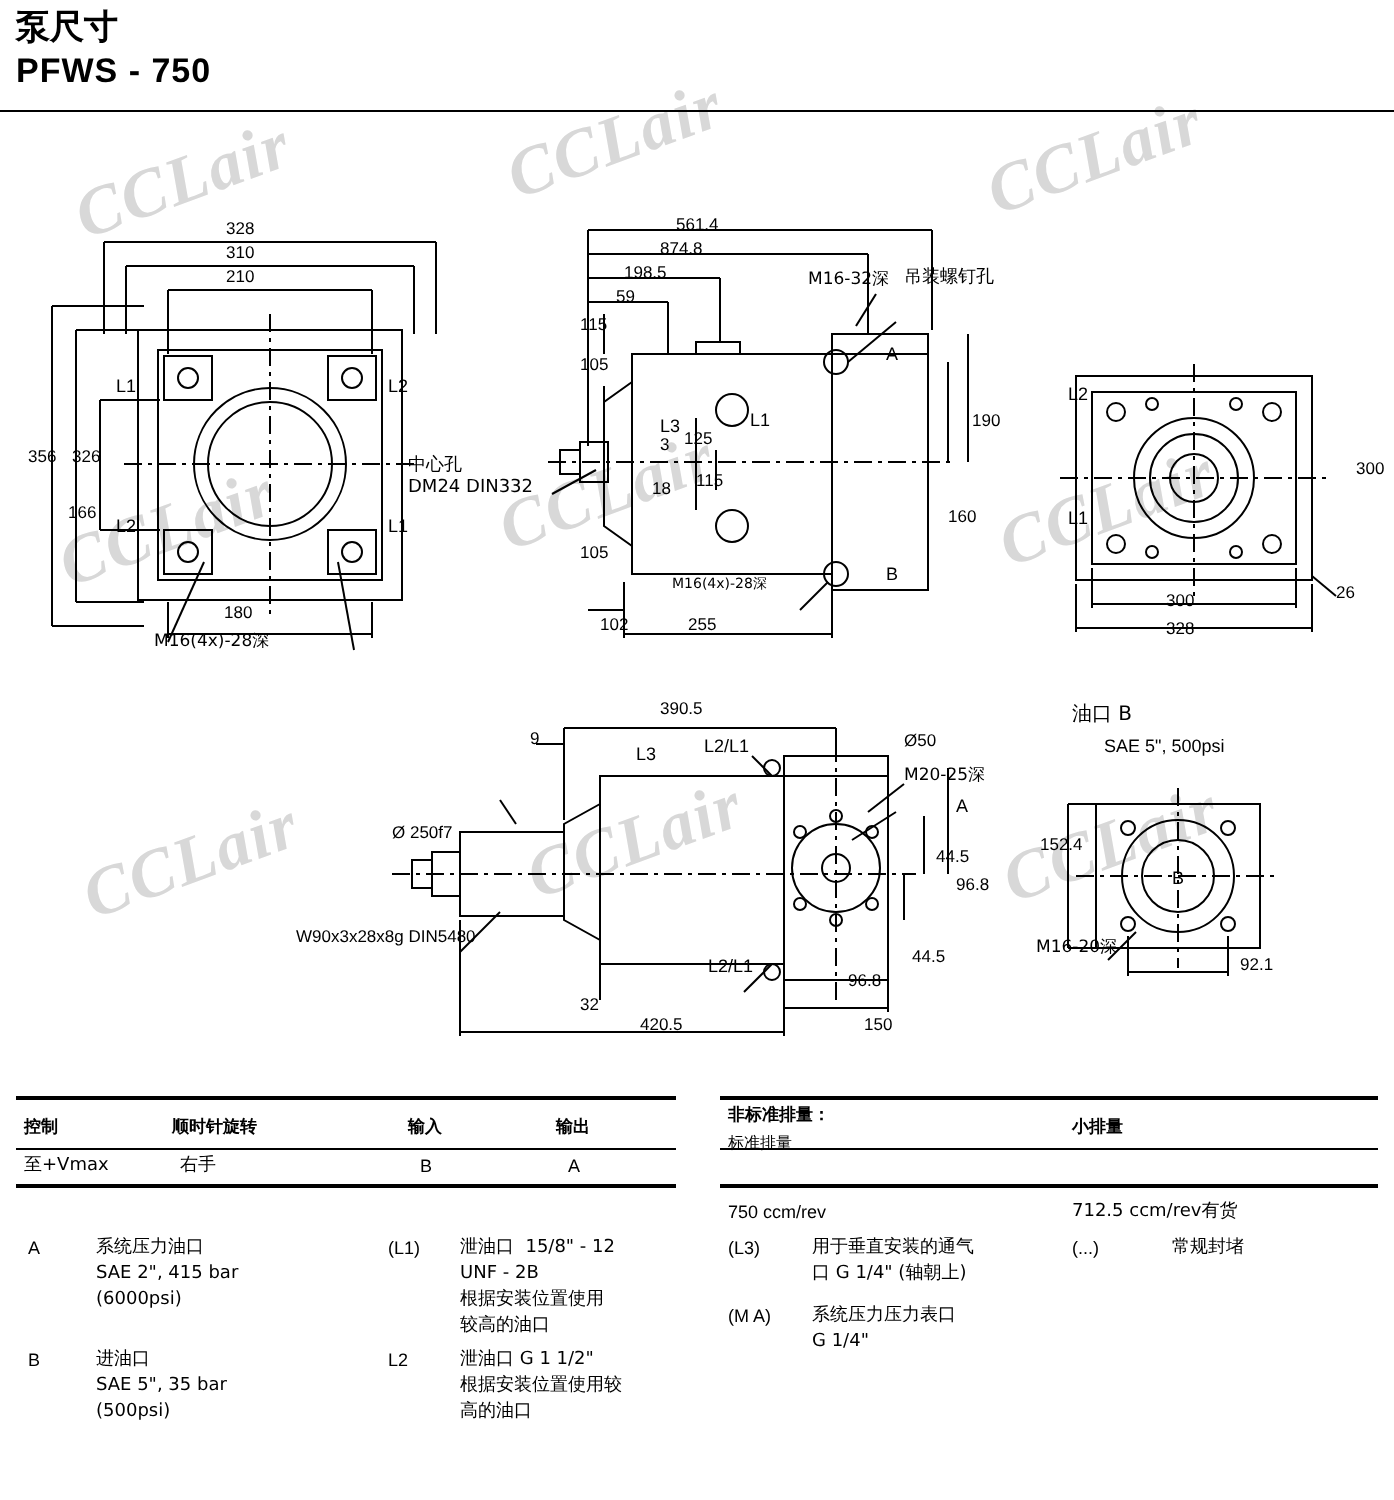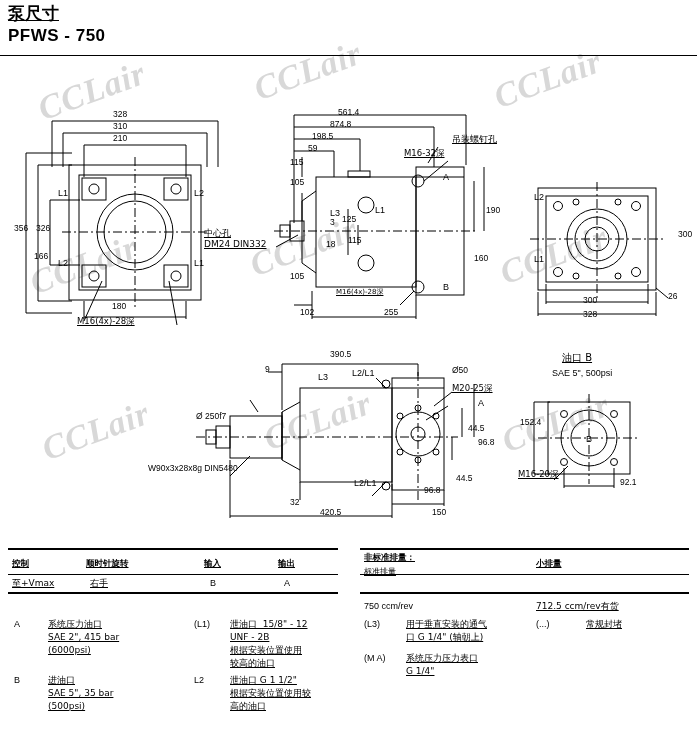--- a/index.html
+++ b/index.html
@@ -35,7 +35,7 @@
   .lbl{position:absolute;font-size:8.5px;white-space:nowrap;line-height:1.15;}
   .lbl9{position:absolute;font-size:9px;white-space:nowrap;line-height:1.2;}
   .lbl10{position:absolute;font-size:10px;white-space:nowrap;line-height:1.25;}
-  .cn{font-family:"DejaVu Sans", sans-serif;text-decoration:underline;}
+  .cn{font-family:"DejaVu Sans", sans-serif;}
   
   .tbl{position:absolute;left:8px;top:548px;width:681px;}
   .trule{position:absolute;background:#000;height:1px;left:0;}

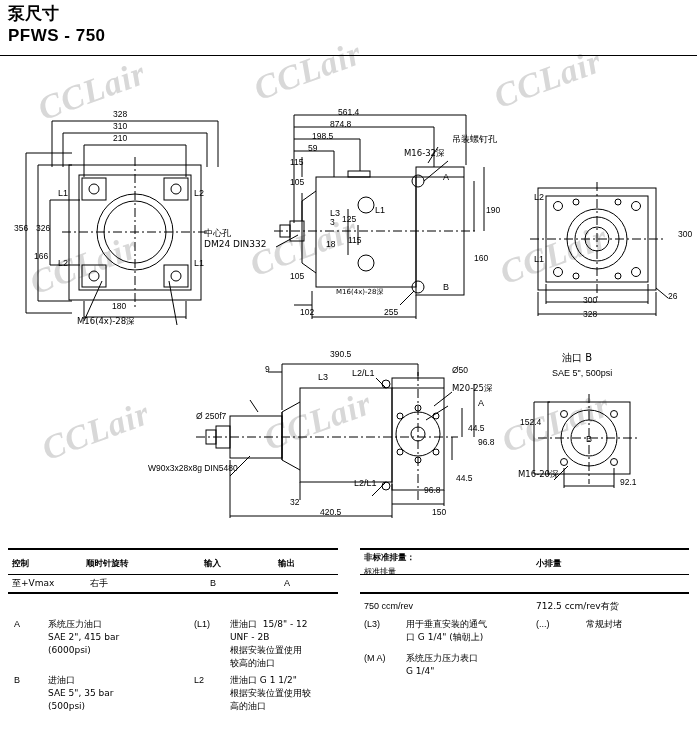--- a/index.html
+++ b/index.html
@@ -198,7 +198,7 @@
   <div class="lbl9" style="left:375px;top:205px;">L1</div>
   <div class="lbl9" style="left:330px;top:208px;">L3</div>
   <div class="lbl9 cn" style="left:452px;top:134px;">吊装螺钉孔</div>
-  <div class="lbl cn" style="left:388px;top:149px;padding-left:16px;">M16-32深</div>
+  <div class="lbl cn" style="left:388px;top:136px;padding-left:16px;">M16-32深</div>
   <div class="lbl9 cn" style="left:204px;top:228px;white-space:pre;">中心孔
 DM24 DIN332</div>
   <div class="lbl cn" style="left:336px;top:288px;font-size:7px;">M16(4x)-28深</div>

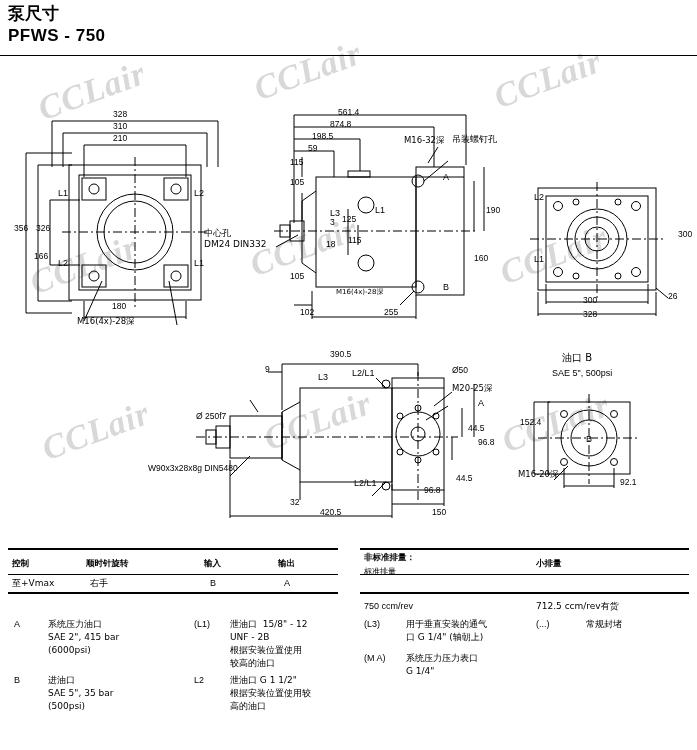--- a/index.html
+++ b/index.html
@@ -189,7 +189,7 @@
   <div class="lbl" style="left:348px;top:236px;">115</div>
   <div class="lbl" style="left:290px;top:272px;">105</div>
   <div class="lbl" style="left:300px;top:308px;">102</div>
-  <div class="lbl" style="left:344px;top:308px;margin-left:40px;">255</div>
+  <div class="lbl" style="left:344px;top:308px;">255</div>
   <div class="lbl" style="left:486px;top:206px;">190</div>
   <div class="lbl" style="left:474px;top:254px;">160</div>
   <div class="lbl" style="left:330px;top:218px;">3</div>

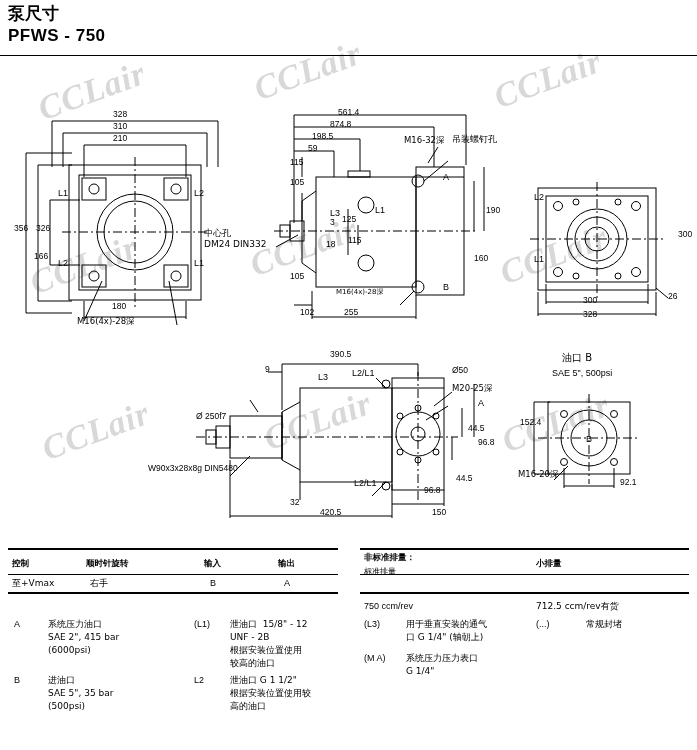--- a/index.html
+++ b/index.html
@@ -328,7 +328,7 @@
       <line x1="40" y1="86" x2="26" y2="100"></line>
     </g>
   </svg>
-  <div class="lbl10 cn" style="left:562px;top:352px;">油口 B</div>
+  <div class="lbl10 cn" style="left:536px;top:352px;">油口 B</div>
   <div class="lbl9" style="left:552px;top:368px;">SAE 5", 500psi</div>
   <div class="lbl" style="left:520px;top:418px;">152.4</div>
   <div class="lbl" style="left:592px;top:478px;margin-left:28px;">92.1</div>

